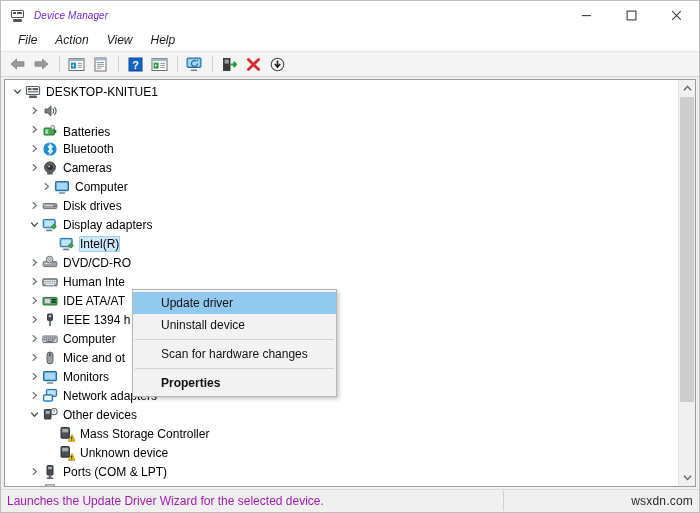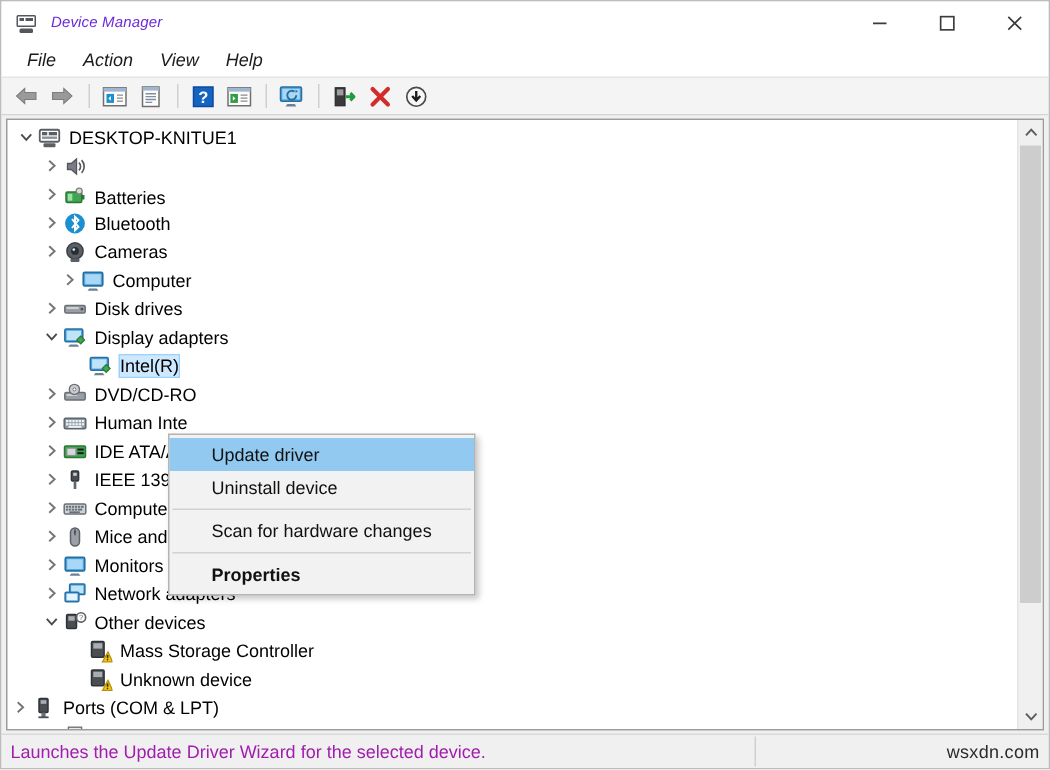--- a/index.html
+++ b/index.html
@@ -171,7 +171,7 @@
   
   .ctxmenu {
     position: absolute;
-    left: 107px; top: 209px;
+    left: 127px; top: 209px;
     width: 205px;
     background: #f2f2f2;
     border: 1px solid #b4b4b4;

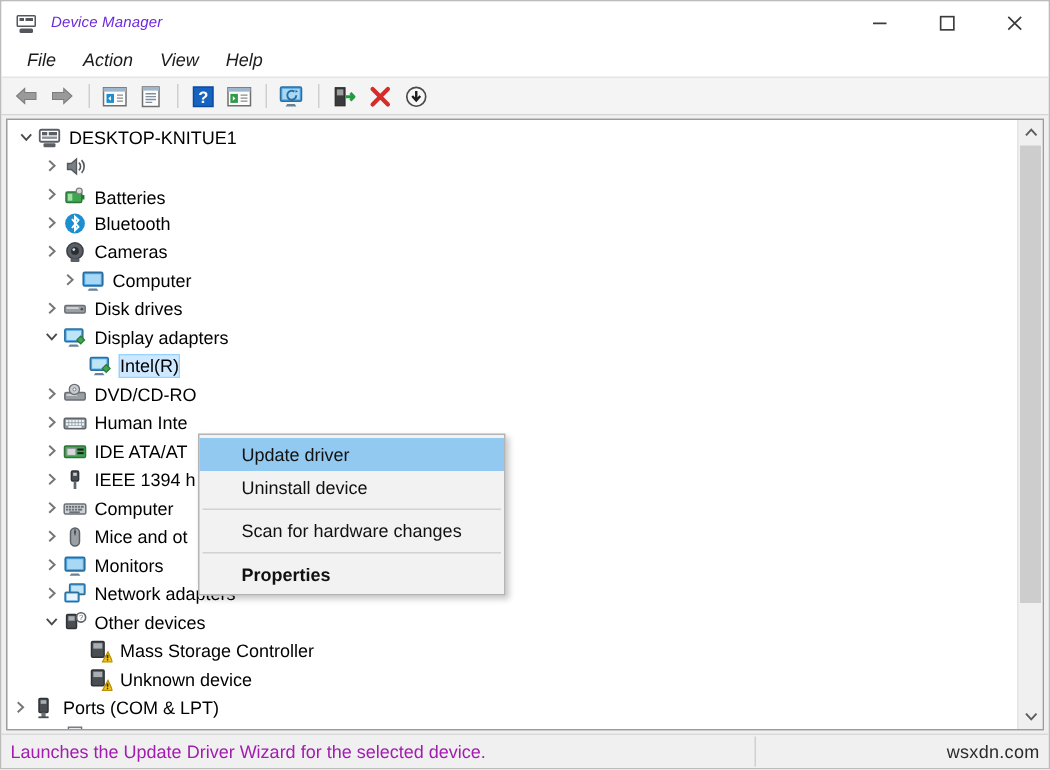--- a/index.html
+++ b/index.html
@@ -657,7 +657,7 @@
                 </svg></span>
               <span class="lbl">Unknown device</span>
             </div>
-            <div class="row" style="">
+            <div class="row" style="padding-left: 21px;">
               <span class="chev">
                 <svg width="9" height="9" viewBox="0 0 9 9">
                   <path d="M2.8 1.2 L6.4 4.5 L2.8 7.8" stroke="#767676" stroke-width="1.3" fill="none"></path>

